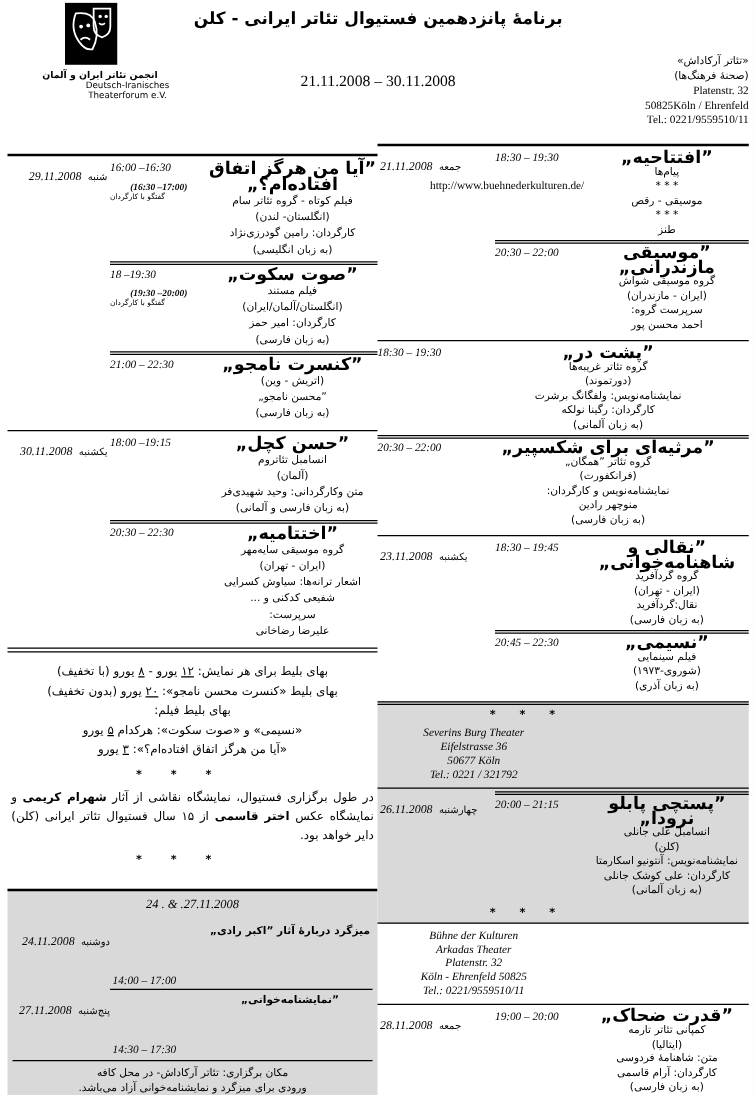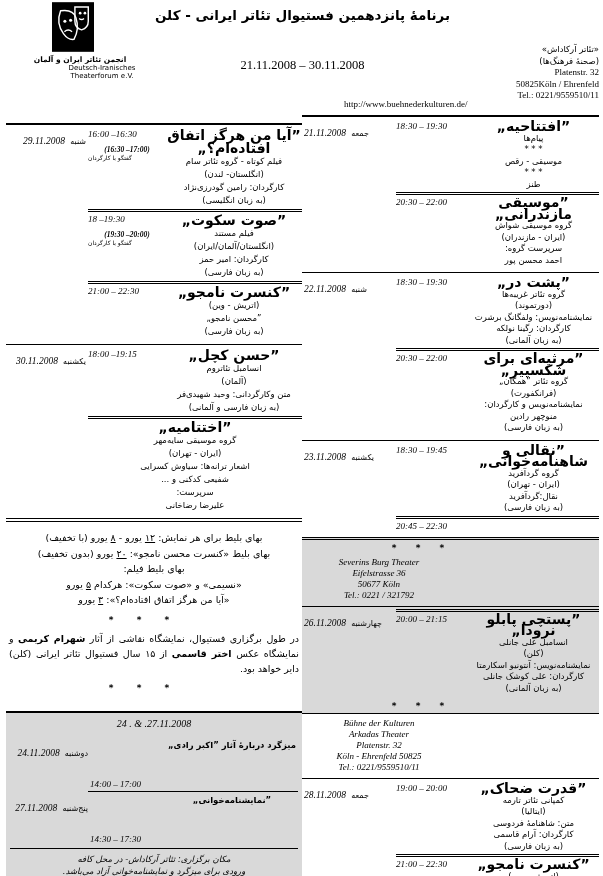--- a/index.html
+++ b/index.html
@@ -115,7 +115,7 @@
     <div class="lat">50825Köln / Ehrenfeld</div>
     <div class="lat">Tel.: 0221/9559510/11</div>
   </div>
-  <a class="abs website" href="#" style="color:#000;text-decoration:none;">http://www.buehnederkulturen.de/</a>
+  <a class="abs website" href="#" style="color:#000;text-decoration:none;margin-top:44px;">http://www.buehnederkulturen.de/</a>
 
   <div class="lcol">
     <div class="sched endline" id="left-sched">

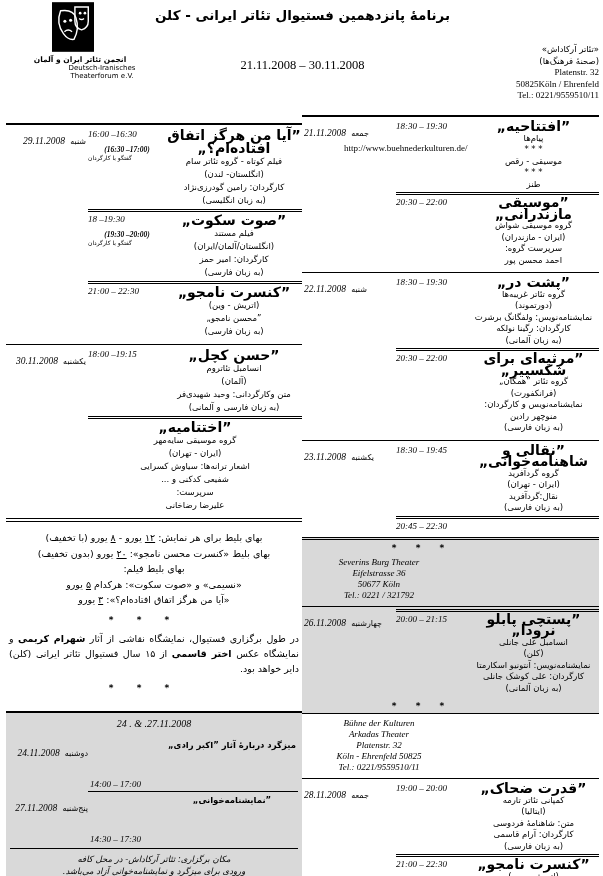--- a/index.html
+++ b/index.html
@@ -294,7 +294,6 @@
         </div>
         <div class="day-sep"></div>
         <div class="day">
-          <div class="datecell"><span class="weekday">شنبه</span> <span class="date">22.11.2008</span></div>
           <div class="shows">
             <div class="show">
               <div class="timecell">

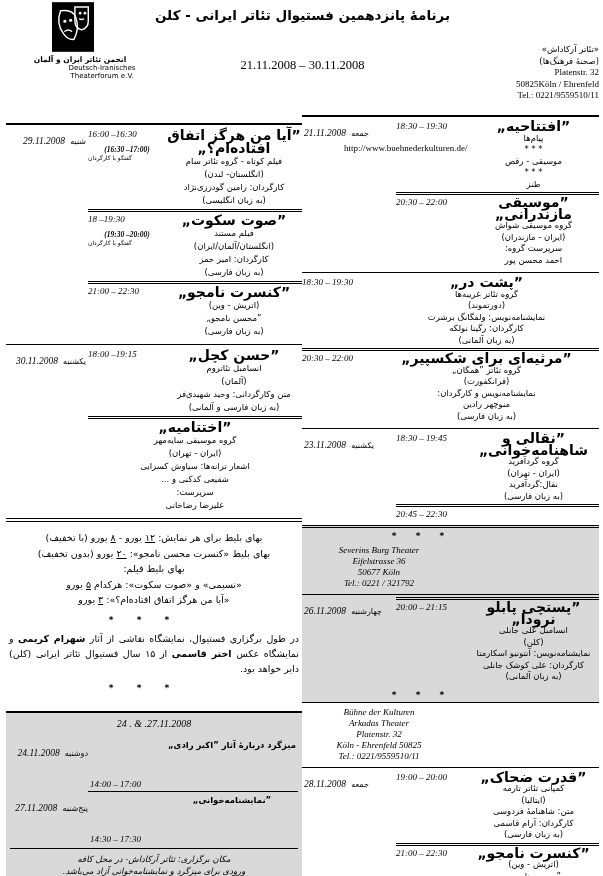--- a/index.html
+++ b/index.html
@@ -183,6 +183,9 @@
             </div>
             <div class="show-sep"></div>
             <div class="show">
+              <div class="timecell">
+                <div class="time">20:30 – 22:30</div>
+              </div>
               <div class="titlecell">
                 <div class="show-title">”اختتامیه„</div>
                 <div class="show-line">گروه موسیقی سایه‌مهر</div>

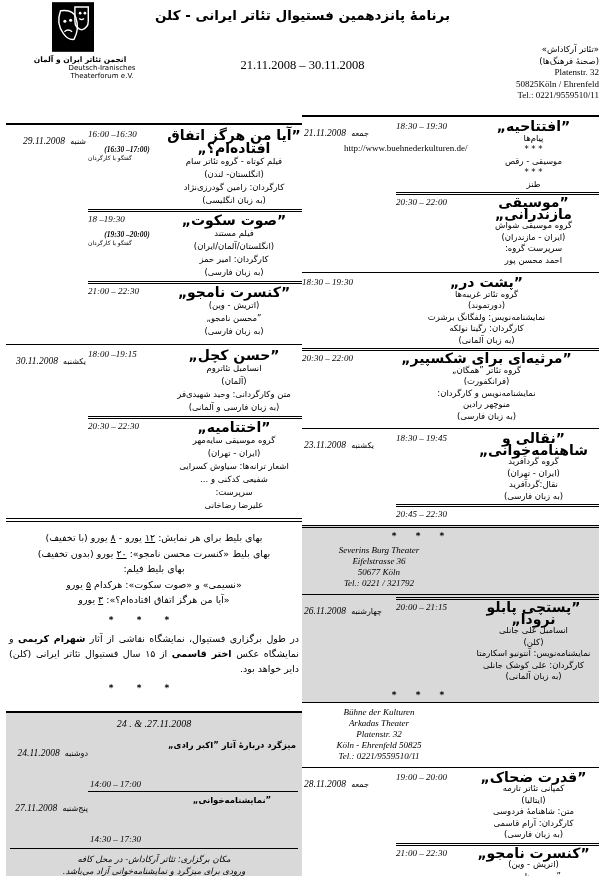--- a/index.html
+++ b/index.html
@@ -348,6 +348,12 @@
               <div class="timecell">
                 <div class="time">20:45 – 22:30</div>
               </div>
+              <div class="titlecell">
+                <div class="show-title">”نسیمی„</div>
+                <div class="show-line">فیلم سینمایی</div>
+                <div class="show-line">(شوروی-۱۹۷۳)</div>
+                <div class="show-line">(به زبان آذری)</div>
+              </div>
             </div>
           </div>
         </div>

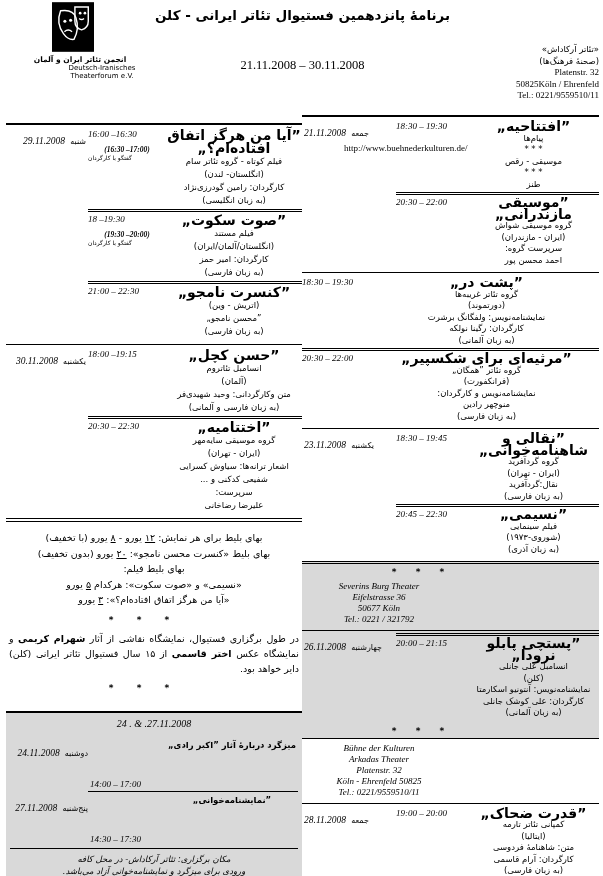--- a/index.html
+++ b/index.html
@@ -67,7 +67,7 @@
   .rt-row .titlecell{font-weight:bold;font-size:8.5px;}
   .rt-sep{border-top:1px solid #000;margin-left:78px;}
   .rt-sep2{border-top:1.5px solid #000;margin-top:2px;}
-  .rt-notes{font-size:8.5px;line-height:12.5px;text-align:center;direction:rtl;margin-top:4px;font-style:italic;}
+  .rt-notes{font-size:8.5px;line-height:12.5px;text-align:center;direction:rtl;margin-top:4px;}
   .notice{font-weight:bold;font-size:12.5px;text-align:center;direction:rtl;margin-top:13px;}
   .bottom{display:flex;justify-content:space-between;margin-top:16px;}
   .contact{font-family:"Liberation Serif",serif;font-style:italic;font-weight:bold;

